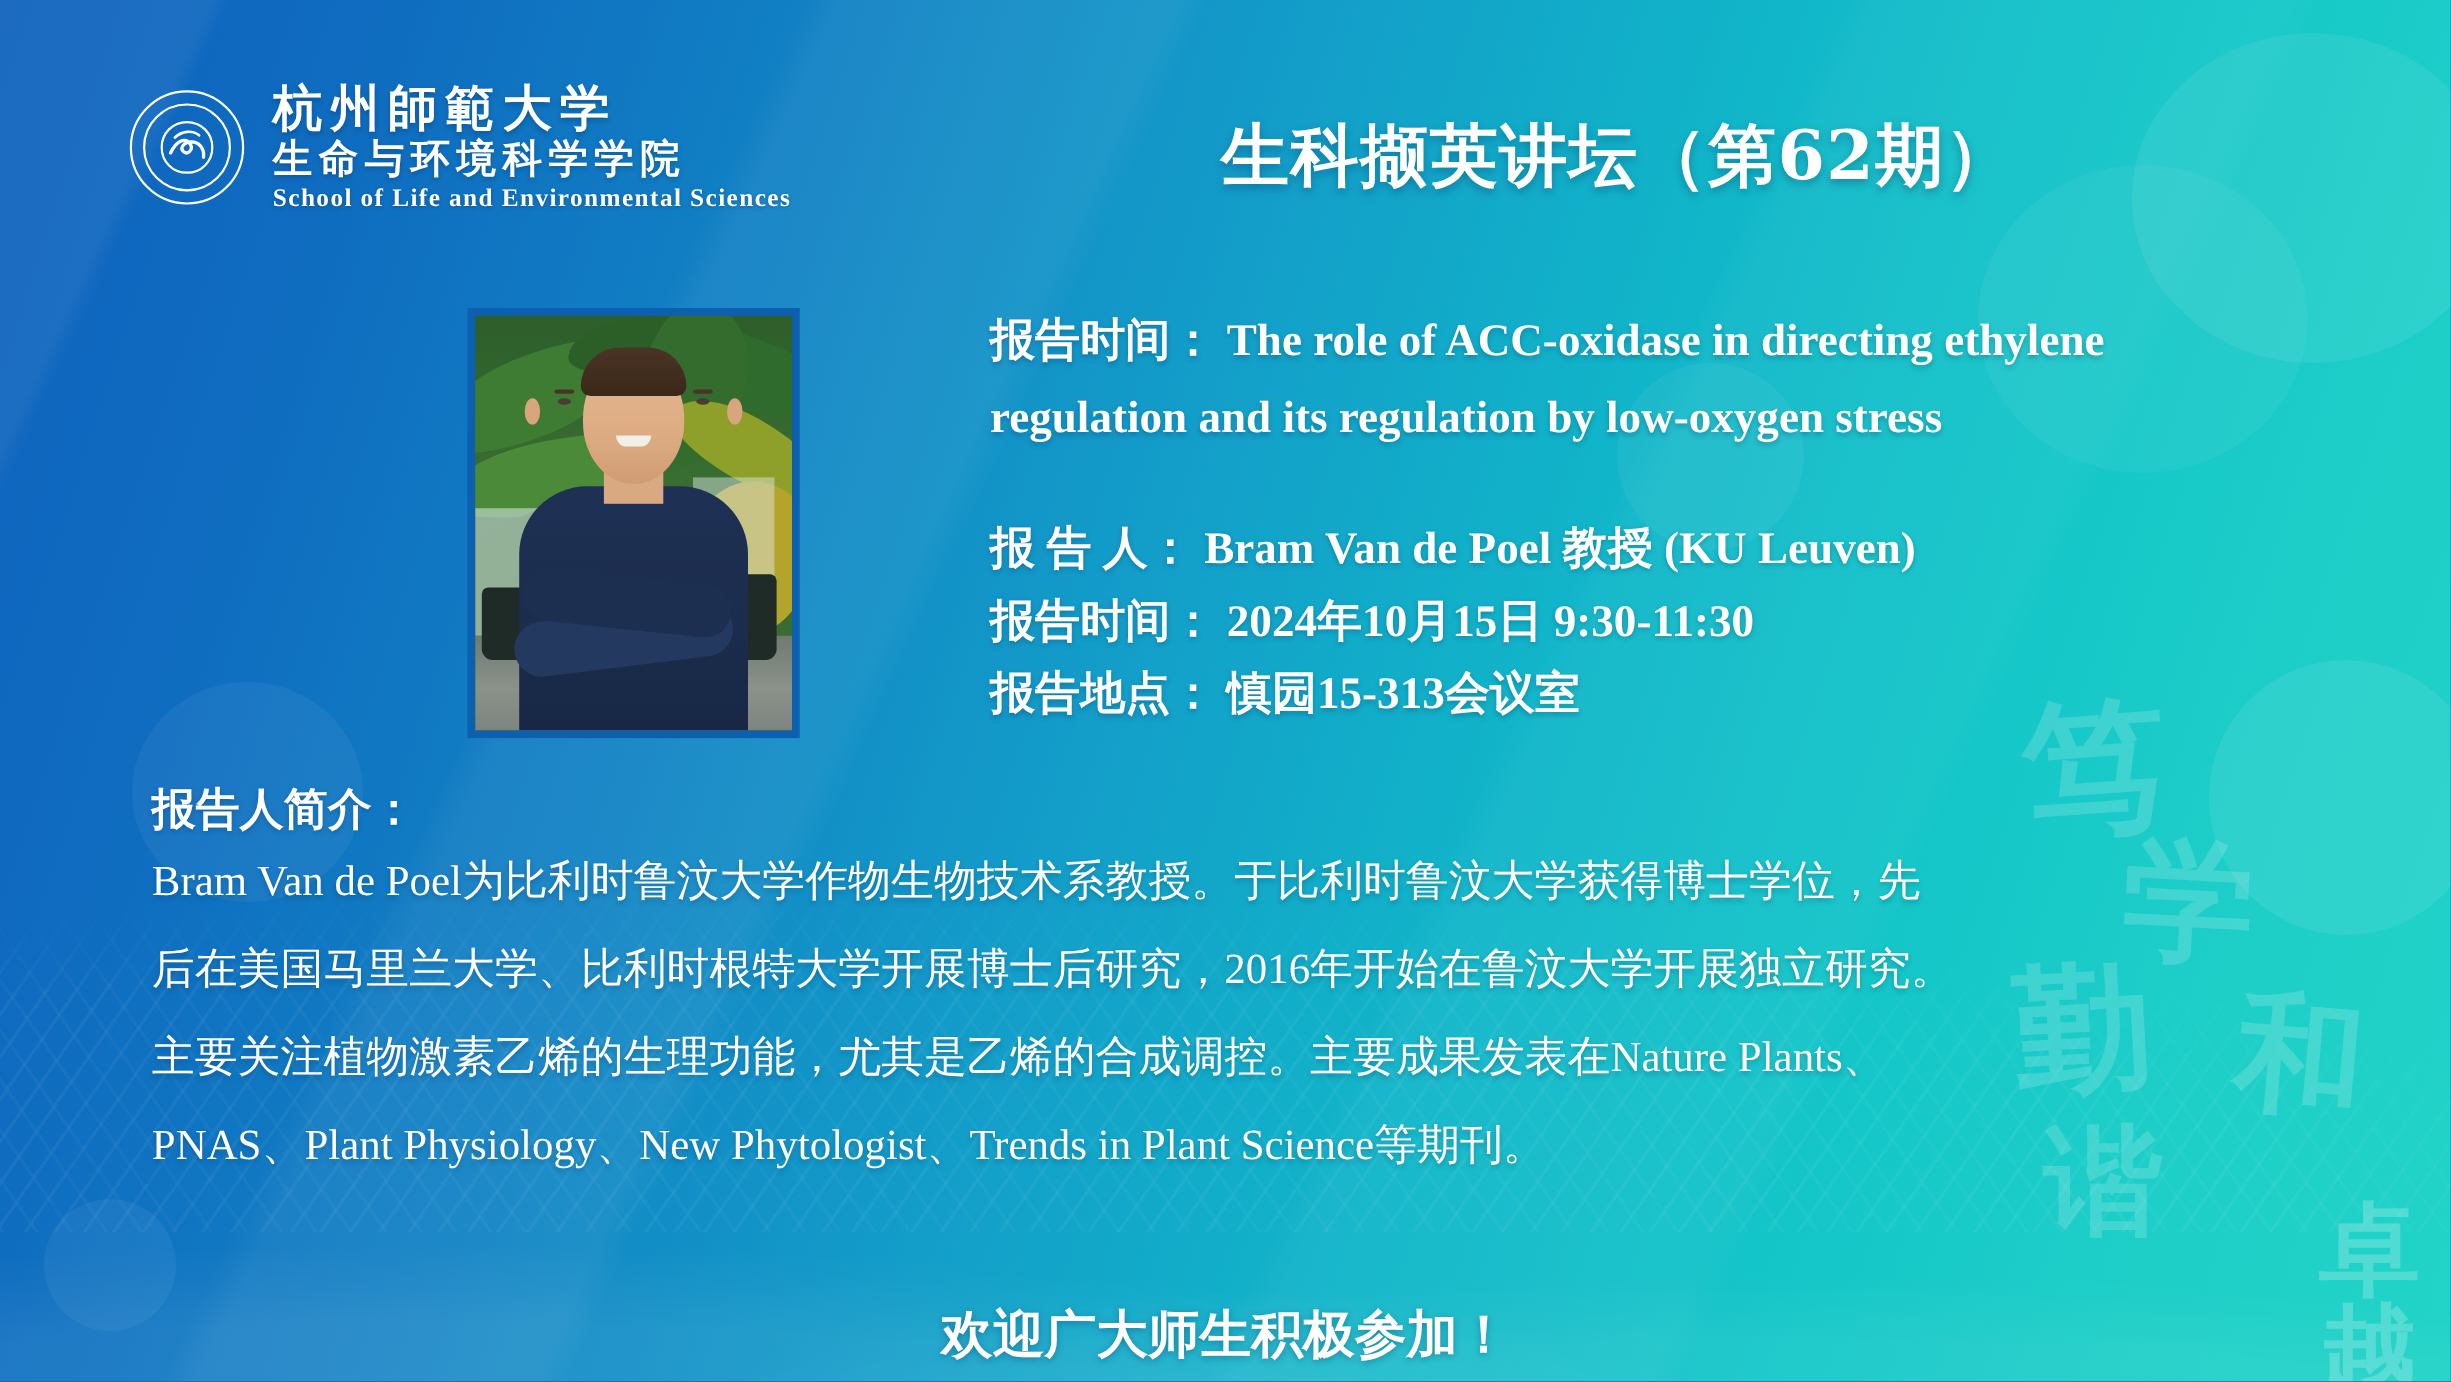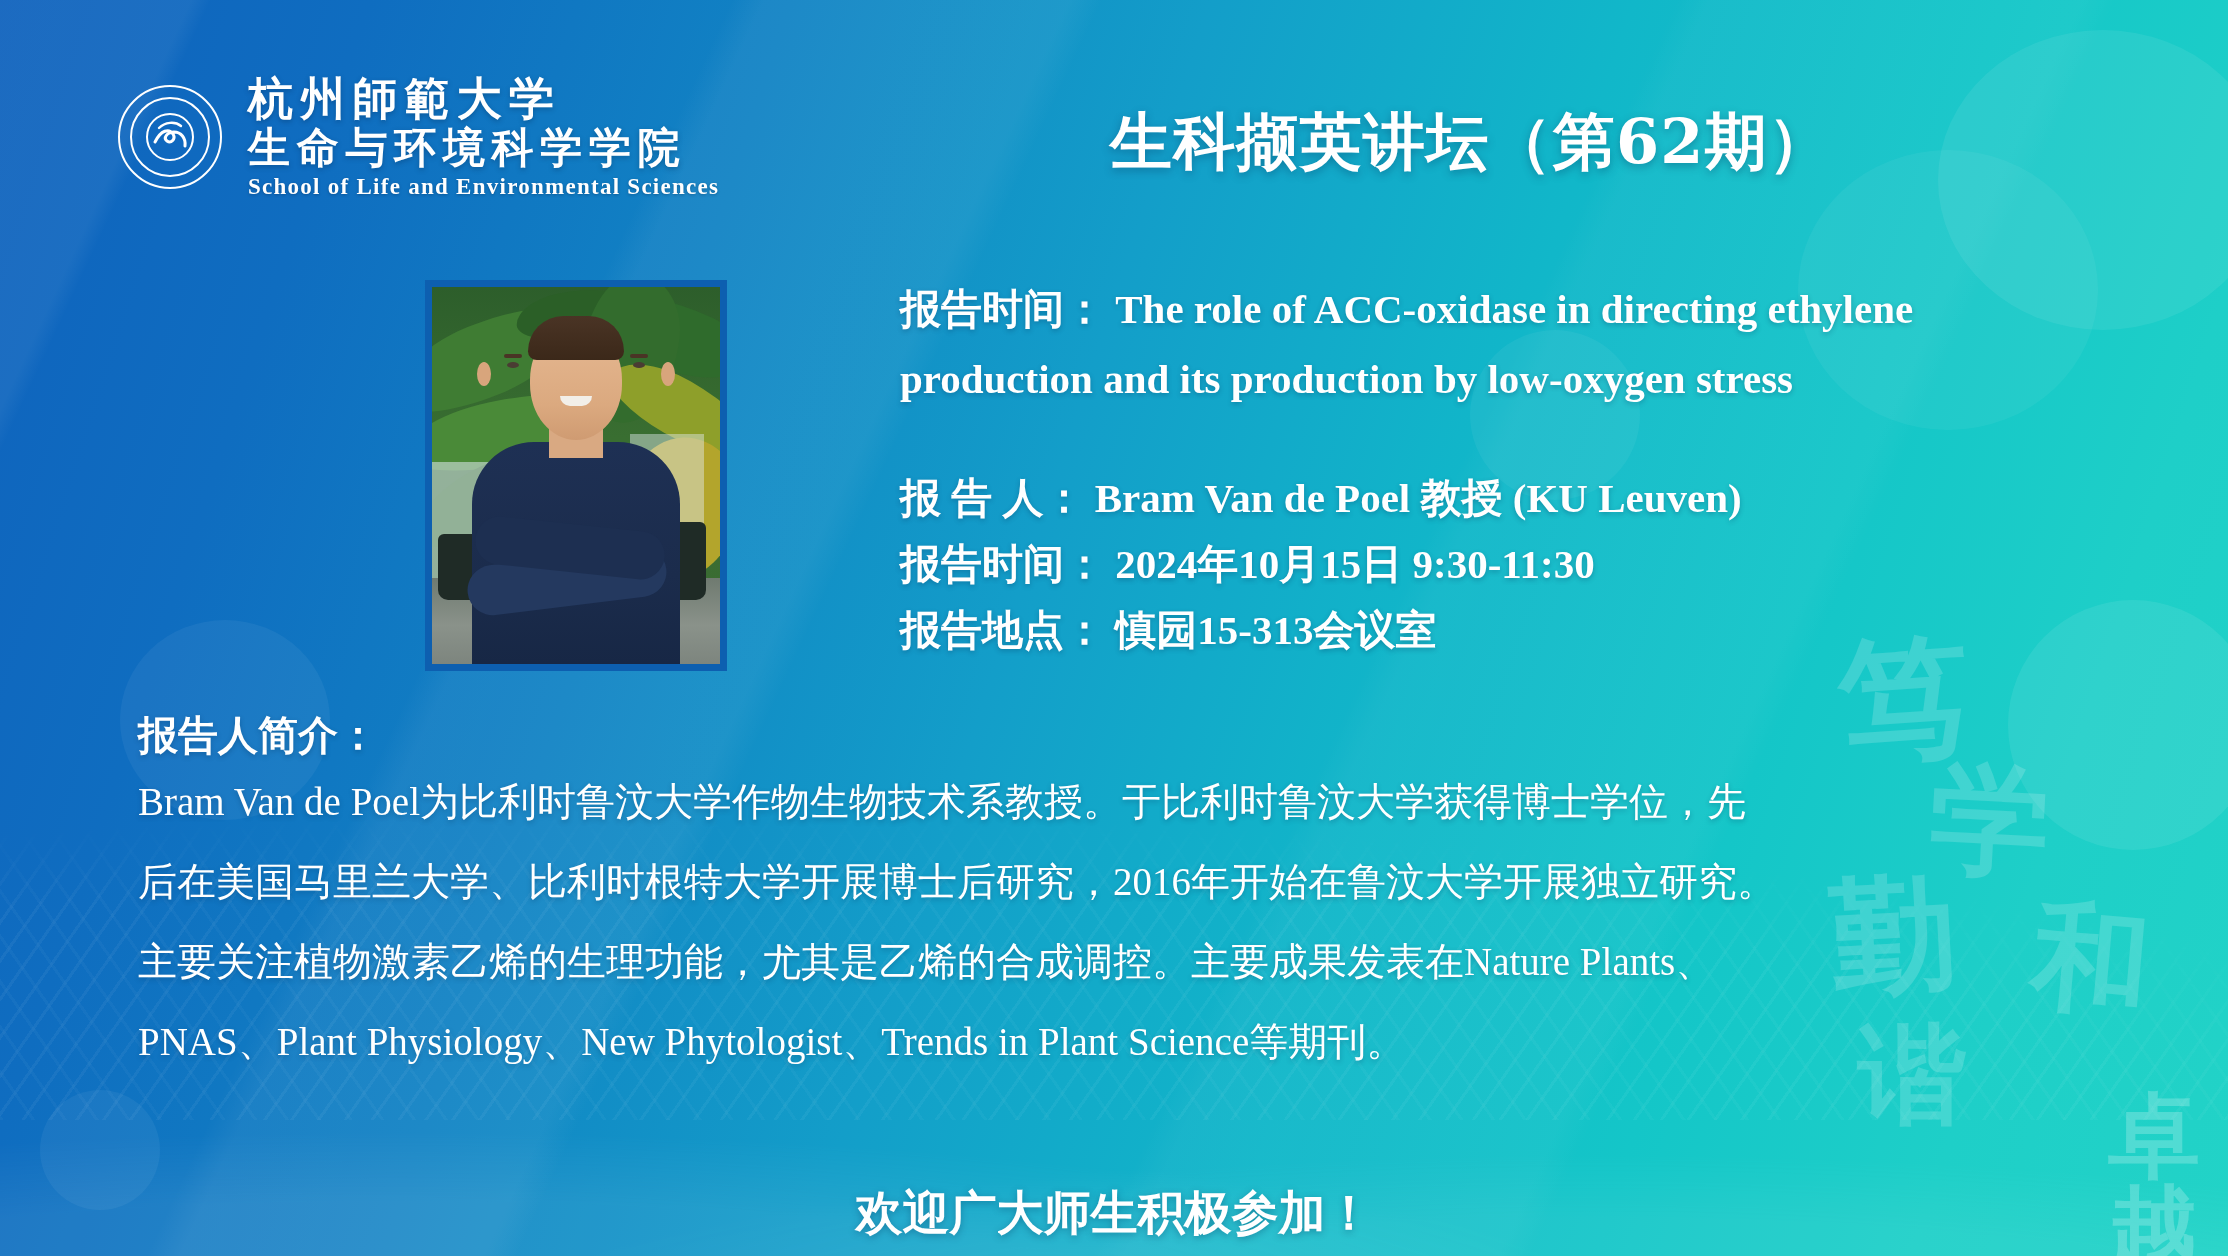--- a/index.html
+++ b/index.html
@@ -100,7 +100,7 @@
     text-shadow:0 2px 5px rgba(0,40,80,.35);
   }
   .logo-cn-1{ font-size:45px; line-height:1.08; }
-  .logo-cn-2{ font-size:42px; line-height:1.12; }
+  .logo-cn-2{ font-size:36px; line-height:1.12; }
   .logo-en{
     color:#fff; font-weight:700; font-size:23px;
     letter-spacing:.055em; margin-top:3px;

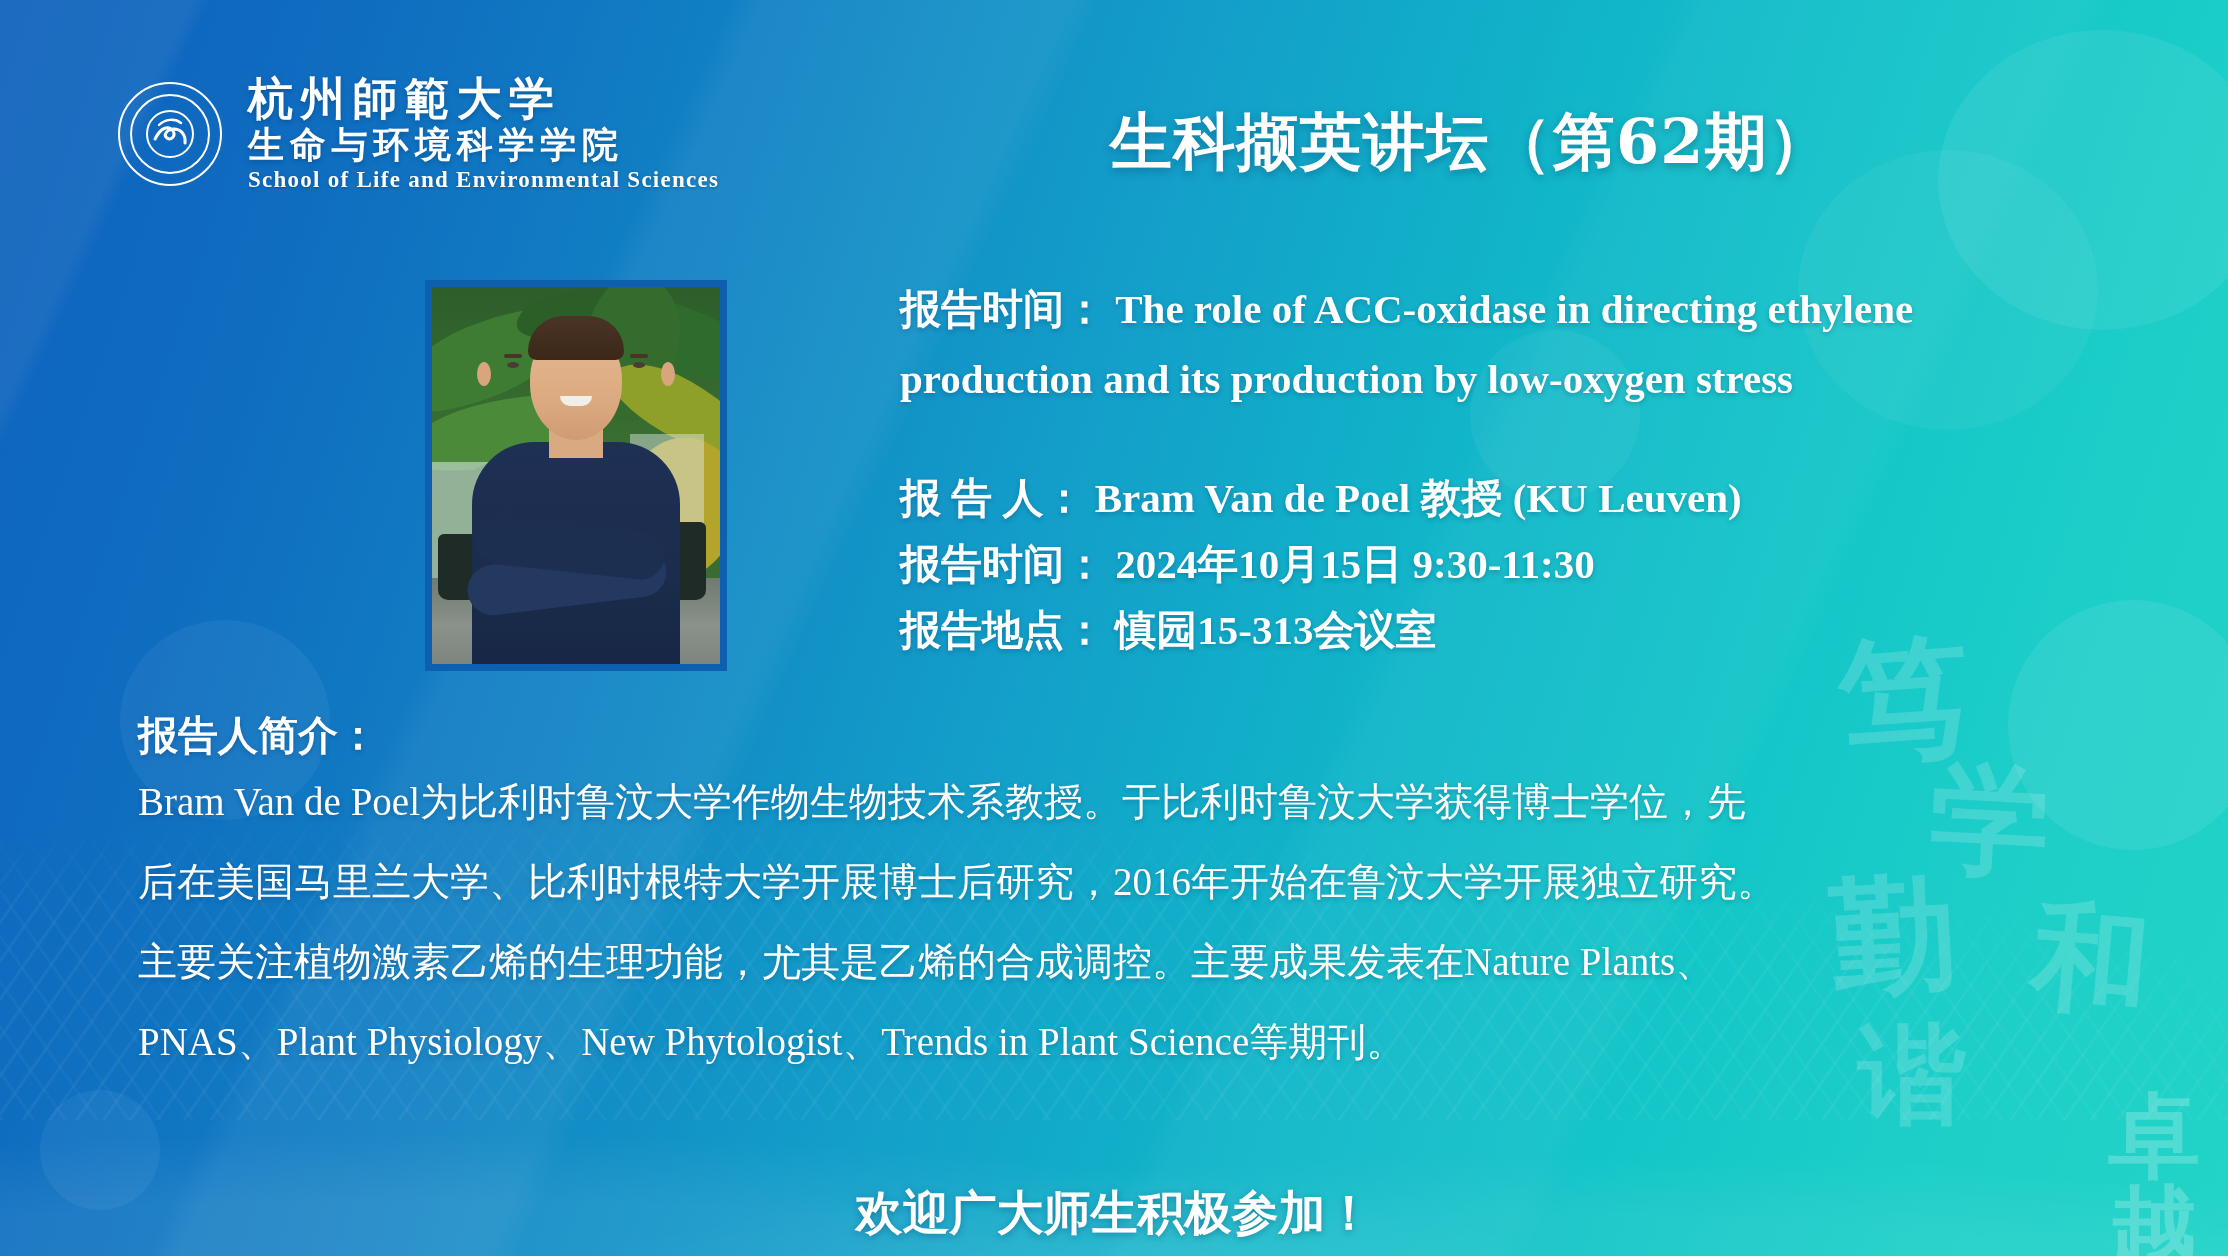--- a/index.html
+++ b/index.html
@@ -320,7 +320,7 @@
     <div class="detail-line talk-title">
       <span>报告时间：</span>
       <span>The role of ACC-oxidase in directing ethylene</span>
-      <span class="tt-line2">production and its production by low-oxygen stress</span>
+      <span class="tt-line2">regulation and its regulation by low-oxygen stress</span>
     </div>
     <div class="spacer"></div>
     <div class="detail-line row">

